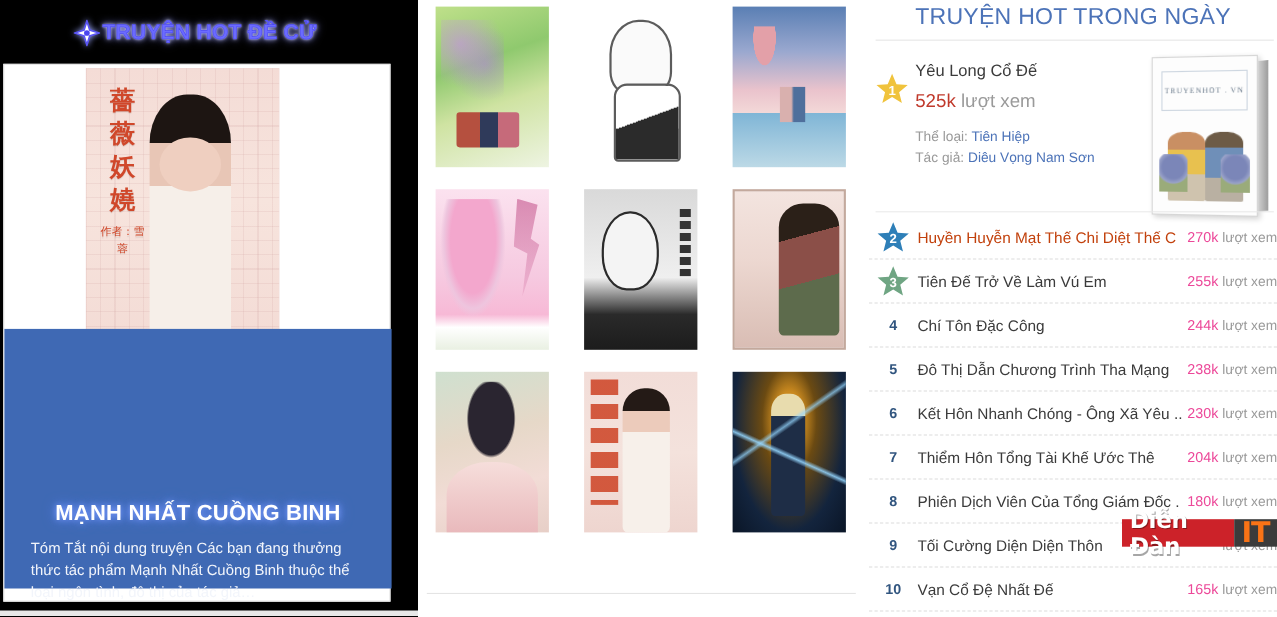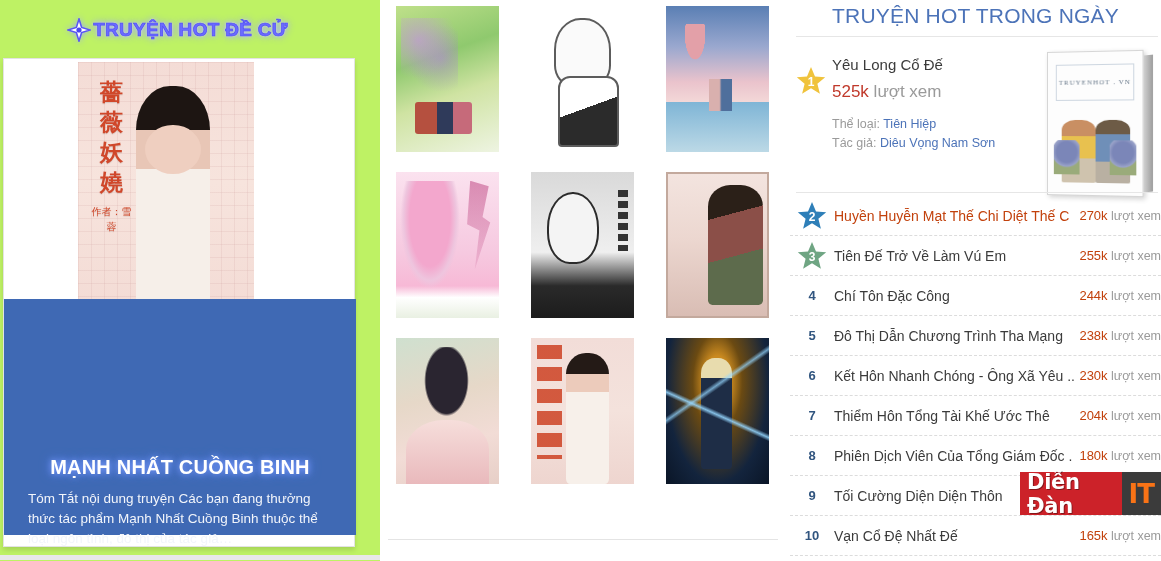--- a/index.html
+++ b/index.html
@@ -14,7 +14,7 @@
   
   .left-col {
     position: absolute; left: 0; top: 0; width: 380px; height: 561px;
-    background: #bef264;
+    background: #000000;
   }
   .promo-header {
     position: absolute; left: 0; top: 18px; width: 355px;

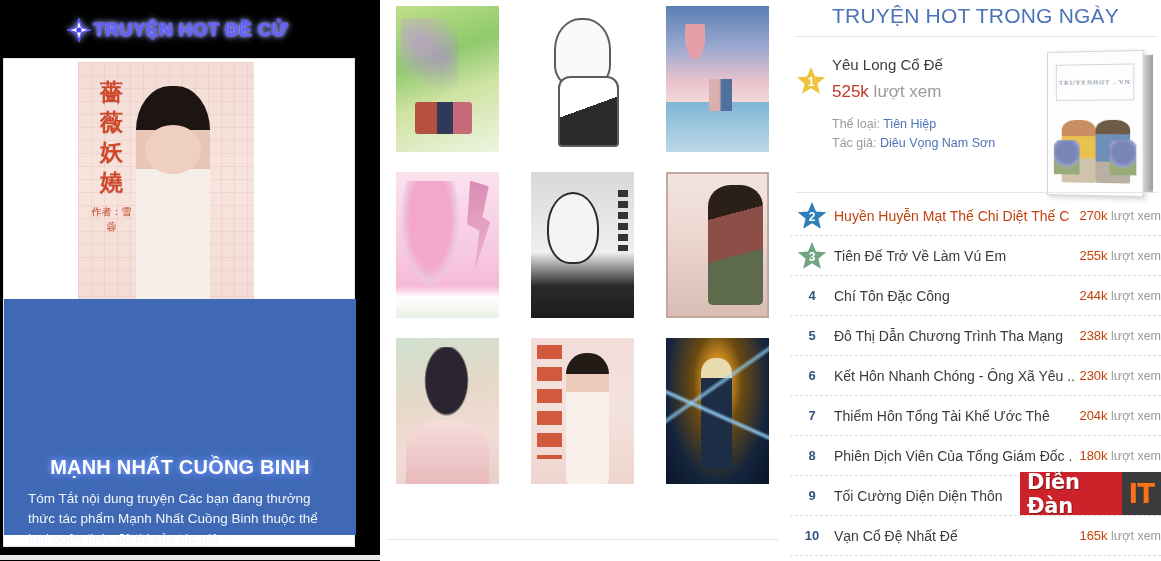--- a/index.html
+++ b/index.html
@@ -248,7 +248,7 @@
   .row-name { flex: 1 1 auto; font-size: 14px; color: #3b3b3b; white-space: nowrap; overflow: hidden; }
   .row-name.link { color: #c2410c; }
   .row-views { flex: 0 0 auto; font-size: 12.5px; color: #9a9a9a; padding-left: 4px; }
-  .row-views b { color: #c2410c; font-weight: normal; font-size: 13px; }
+  .row-views b { color: #ec4899; font-weight: normal; font-size: 13px; }
 
   
   .watermark {

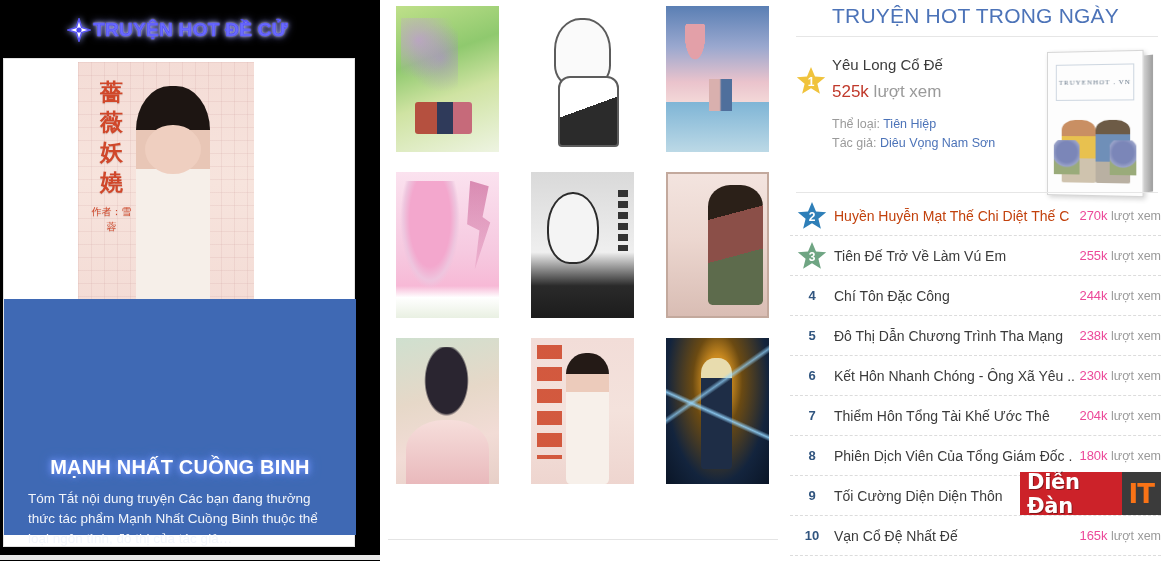--- a/index.html
+++ b/index.html
@@ -252,7 +252,7 @@
 
   
   .watermark {
-    position: absolute; left: 1020px; top: 472px; height: 43px;
+    position: absolute; left: 1020px; top: 472px; height: 25px;
     display: flex; align-items: stretch; z-index: 40;
     box-shadow: 0 0 0 0 rgba(0,0,0,0);
   }

